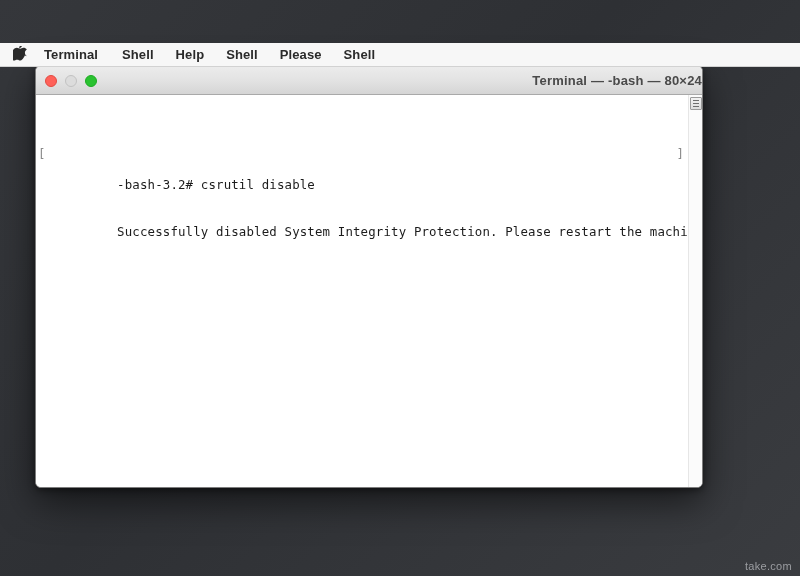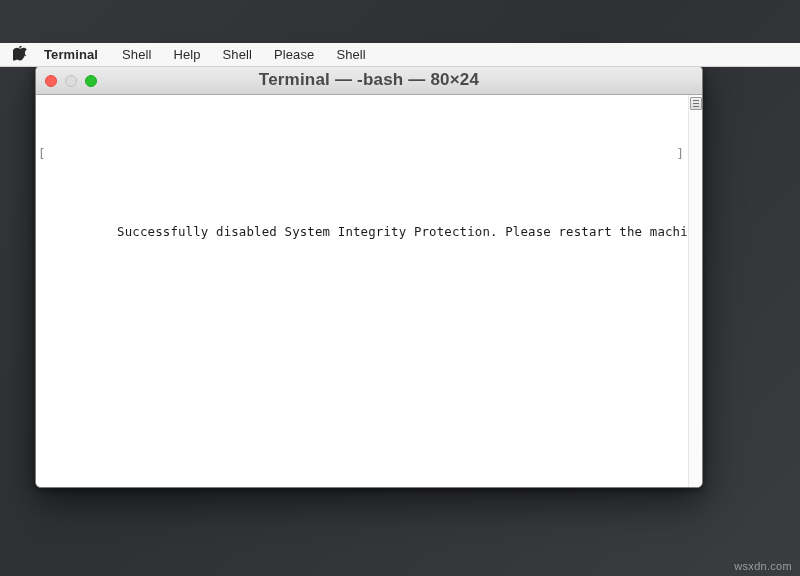--- a/index.html
+++ b/index.html
@@ -58,6 +58,7 @@
     height: 24px;
     white-space: nowrap;
     letter-spacing: 0.1px;
+    font-weight: bold;
   }
   .menu-item.app-name {
     font-weight: bold;

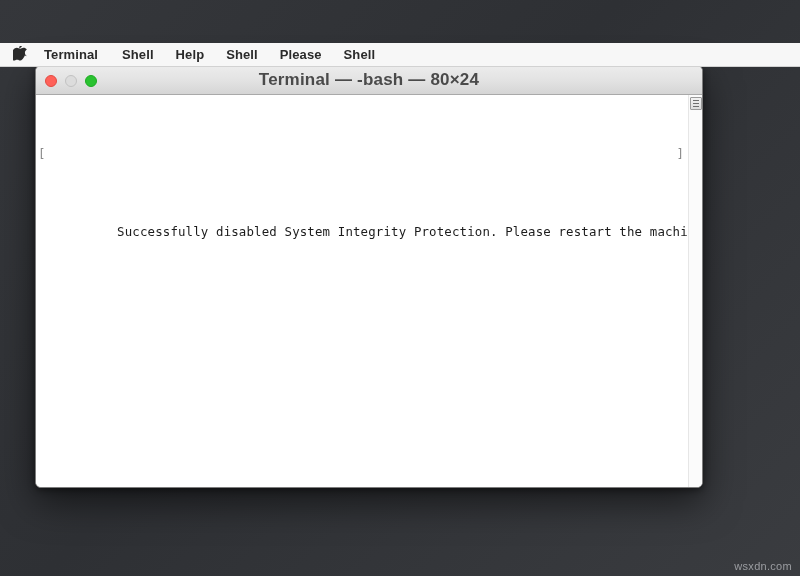--- a/index.html
+++ b/index.html
@@ -122,8 +122,8 @@
 
   #window-title {
     width: 100%;
-    text-align: center;
-    font-size: 17px;
+    text-align: right;
+    font-size: 13px;
     font-weight: bold;
     color: #4a4a4a;
     letter-spacing: 0.2px;

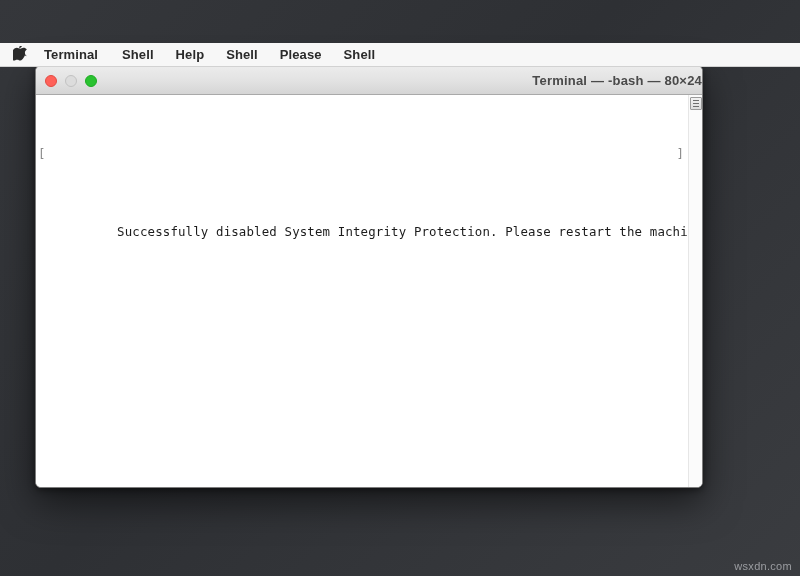--- a/index.html
+++ b/index.html
@@ -259,6 +259,7 @@
 
         <div class="term-line">
           <span class="prompt-bracket-open">[</span>
+          <span>-bash-3.2# csrutil disable</span>
           <span class="prompt-bracket-close">]</span>
         </div>
 

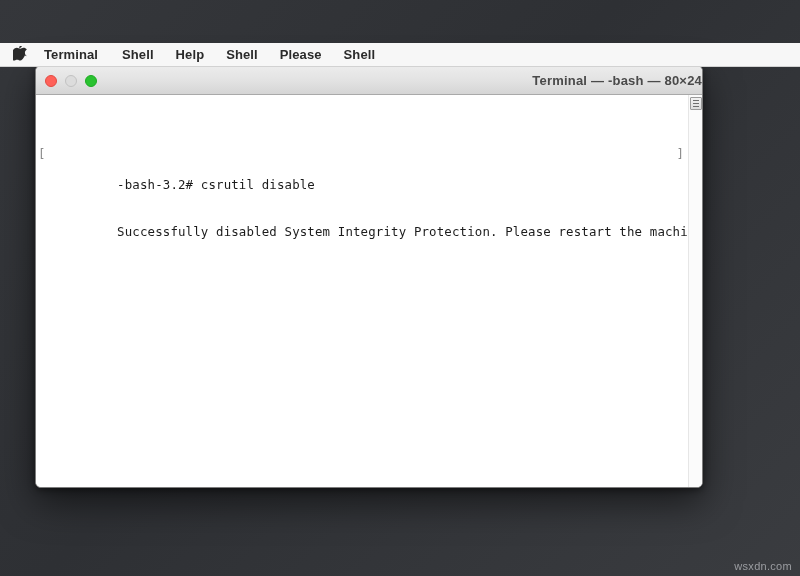--- a/index.html
+++ b/index.html
@@ -282,7 +282,7 @@
     </div>
   </div>
 
-  <div id="watermark">wsxdn.com</div>
+  <div id="watermark">take.com</div>
 
 </div>
 

